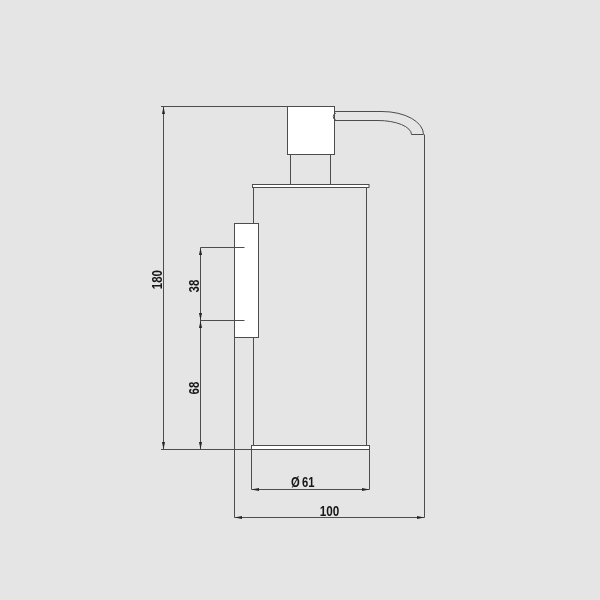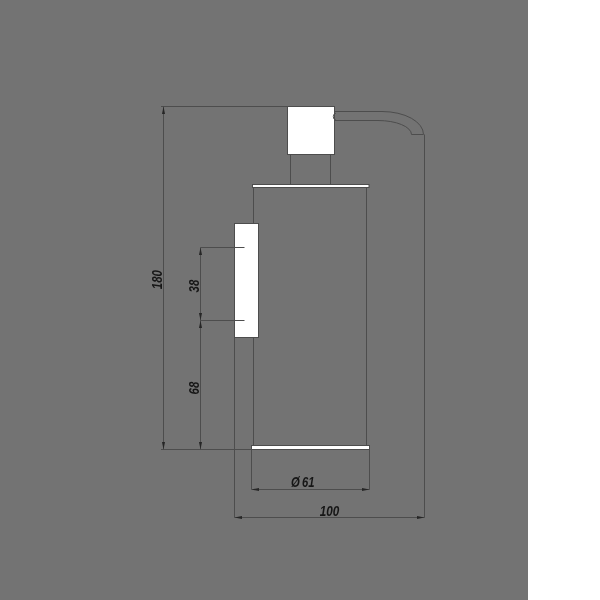--- a/index.html
+++ b/index.html
@@ -3,7 +3,7 @@
 <meta charset="utf-8">
 <style>
   html,body{margin:0;padding:0;background:#ffffff;}
-  .wrap{width:528px;height:600px;position:relative;background:#737373;overflow:hidden;font-style:italic;}
+  .wrap{width:600px;height:600px;position:relative;background:#e5e5e5;overflow:hidden;}
   svg{position:absolute;top:0;left:0;}
   text{font-family:"Liberation Sans",sans-serif;font-weight:bold;fill:#161616;}
 </style>

